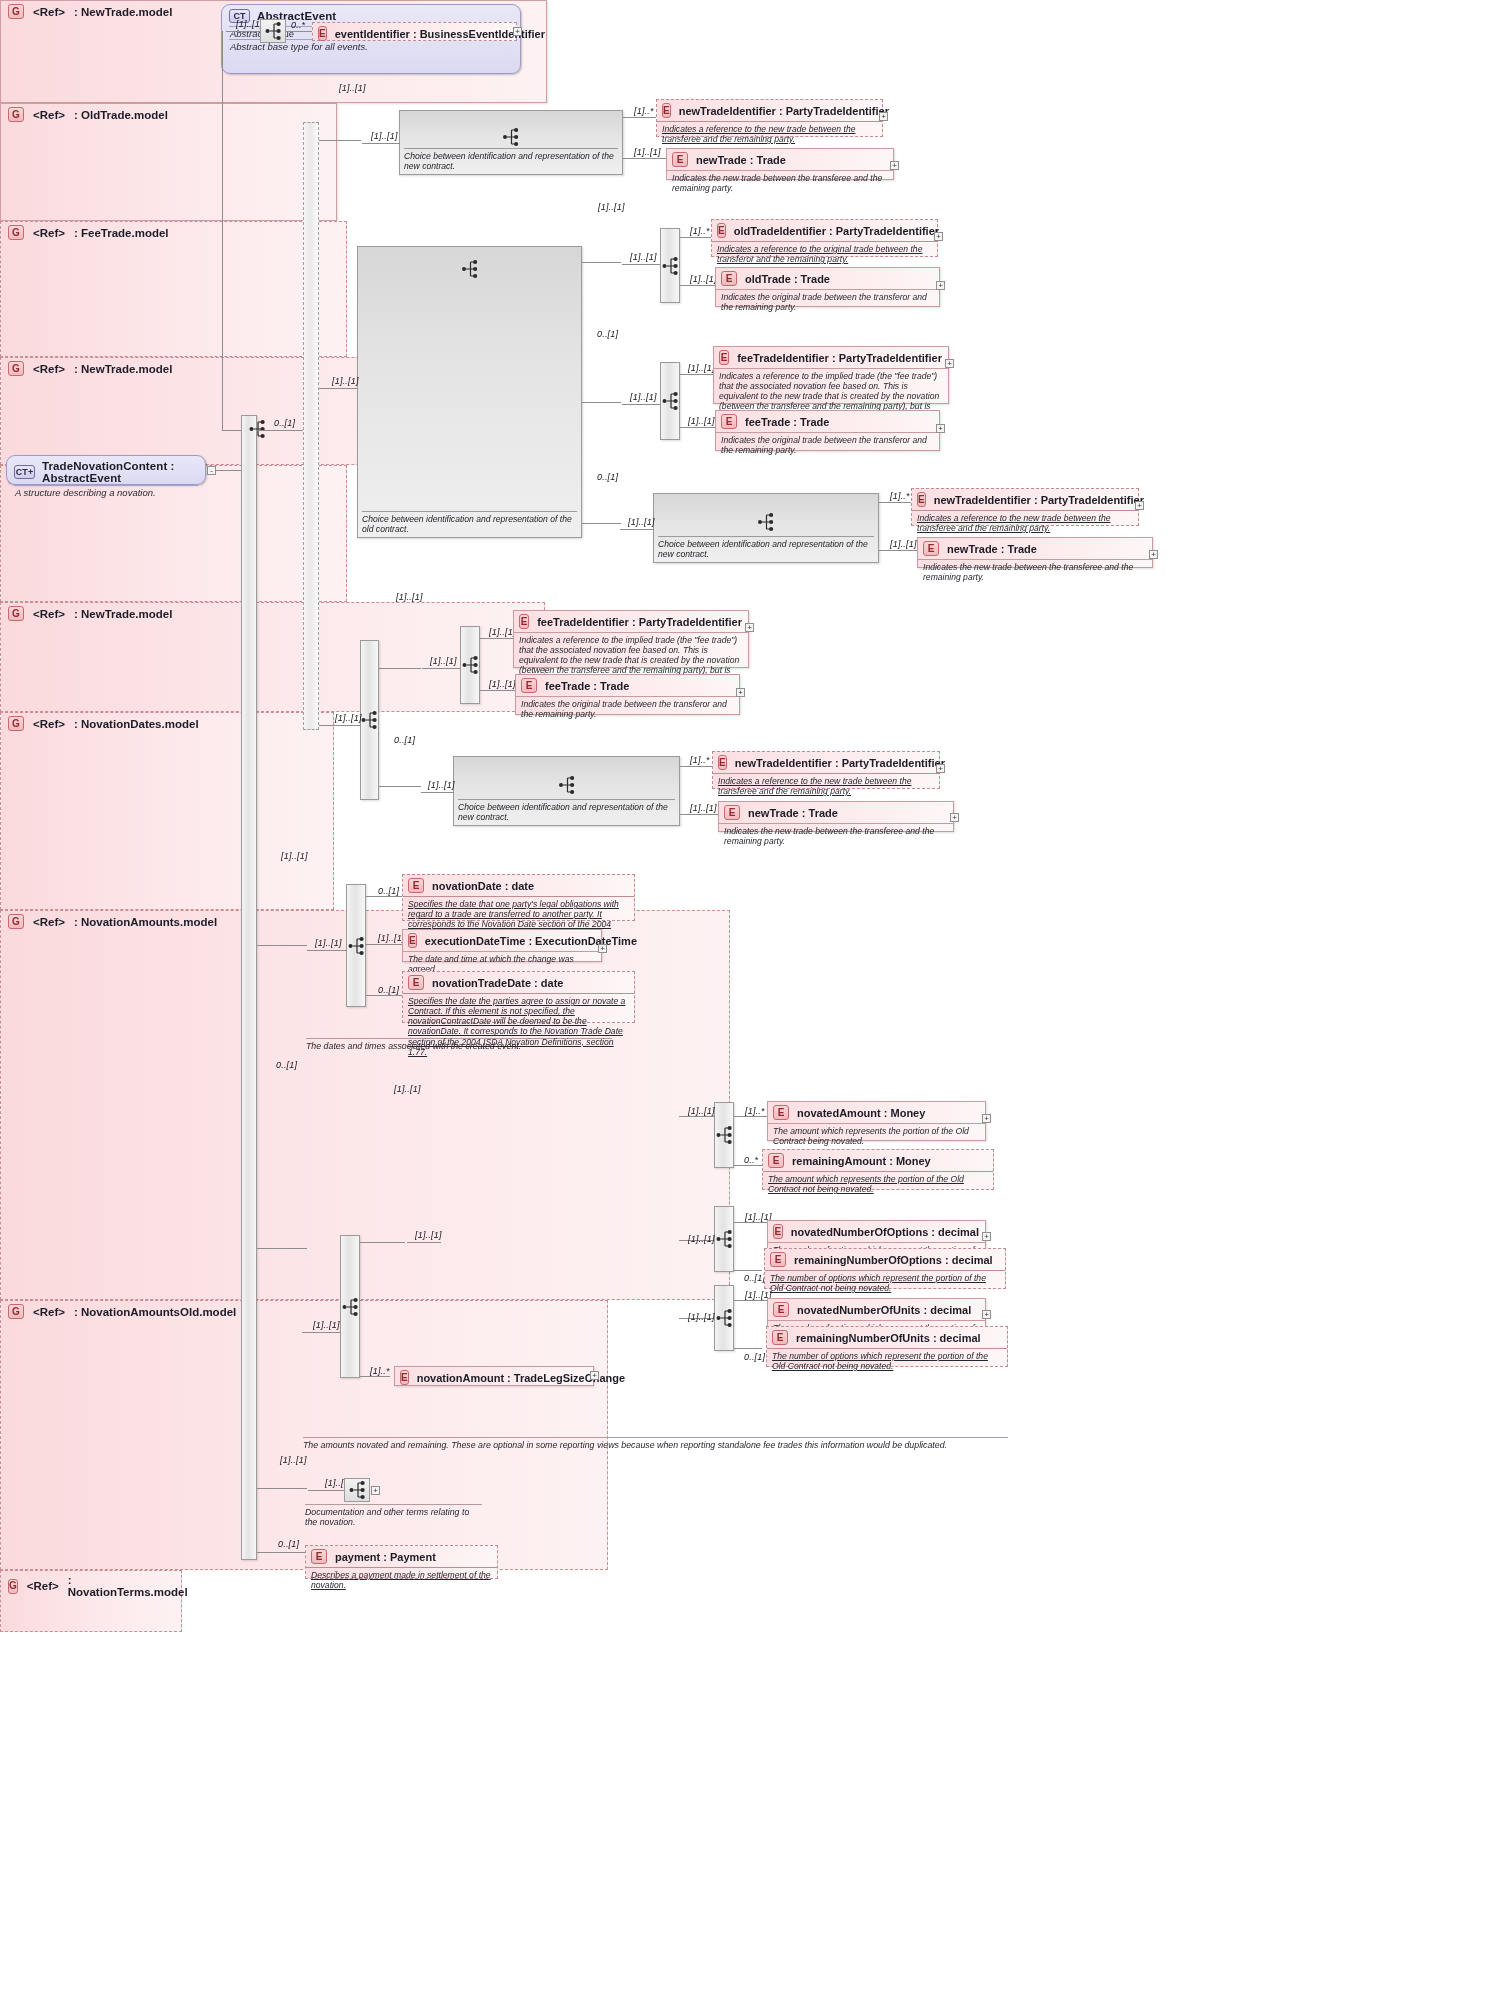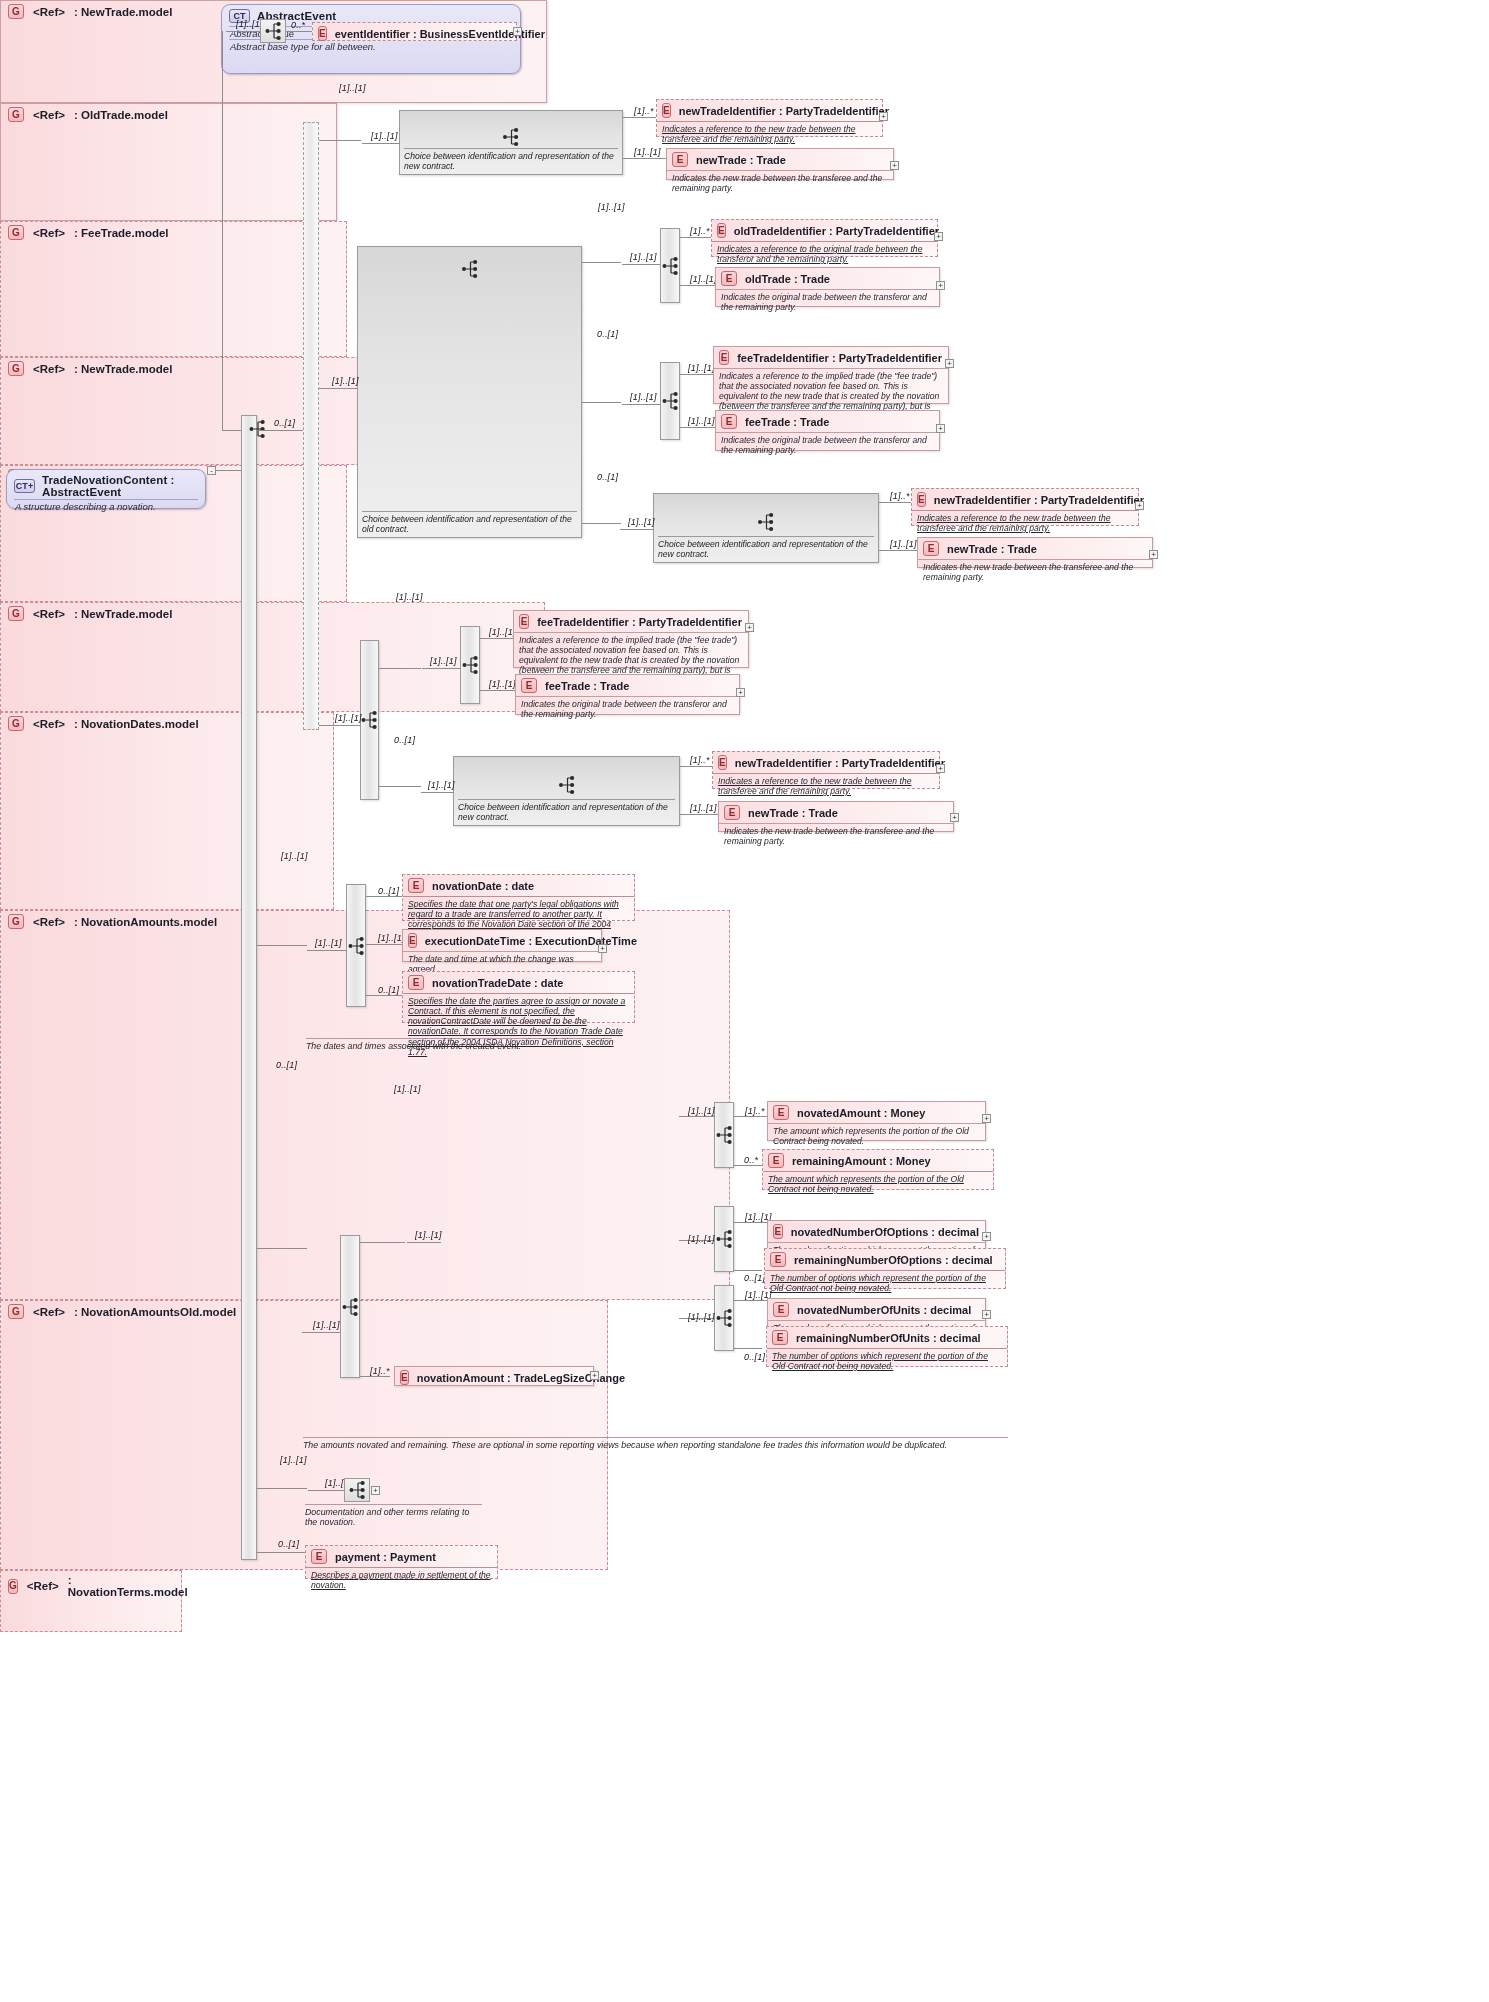--- a/index.html
+++ b/index.html
@@ -180,7 +180,7 @@
       <span class="k">Abstract</span>
       <span>True</span>
     </div>
-    <div class="ct-doc">Abstract base type for all between.</div>
+    <div class="ct-doc">Abstract base type for all events.</div>
   </div>
 
   <div class="card" style="left:236px; top:19px;">[1]..[1]</div>

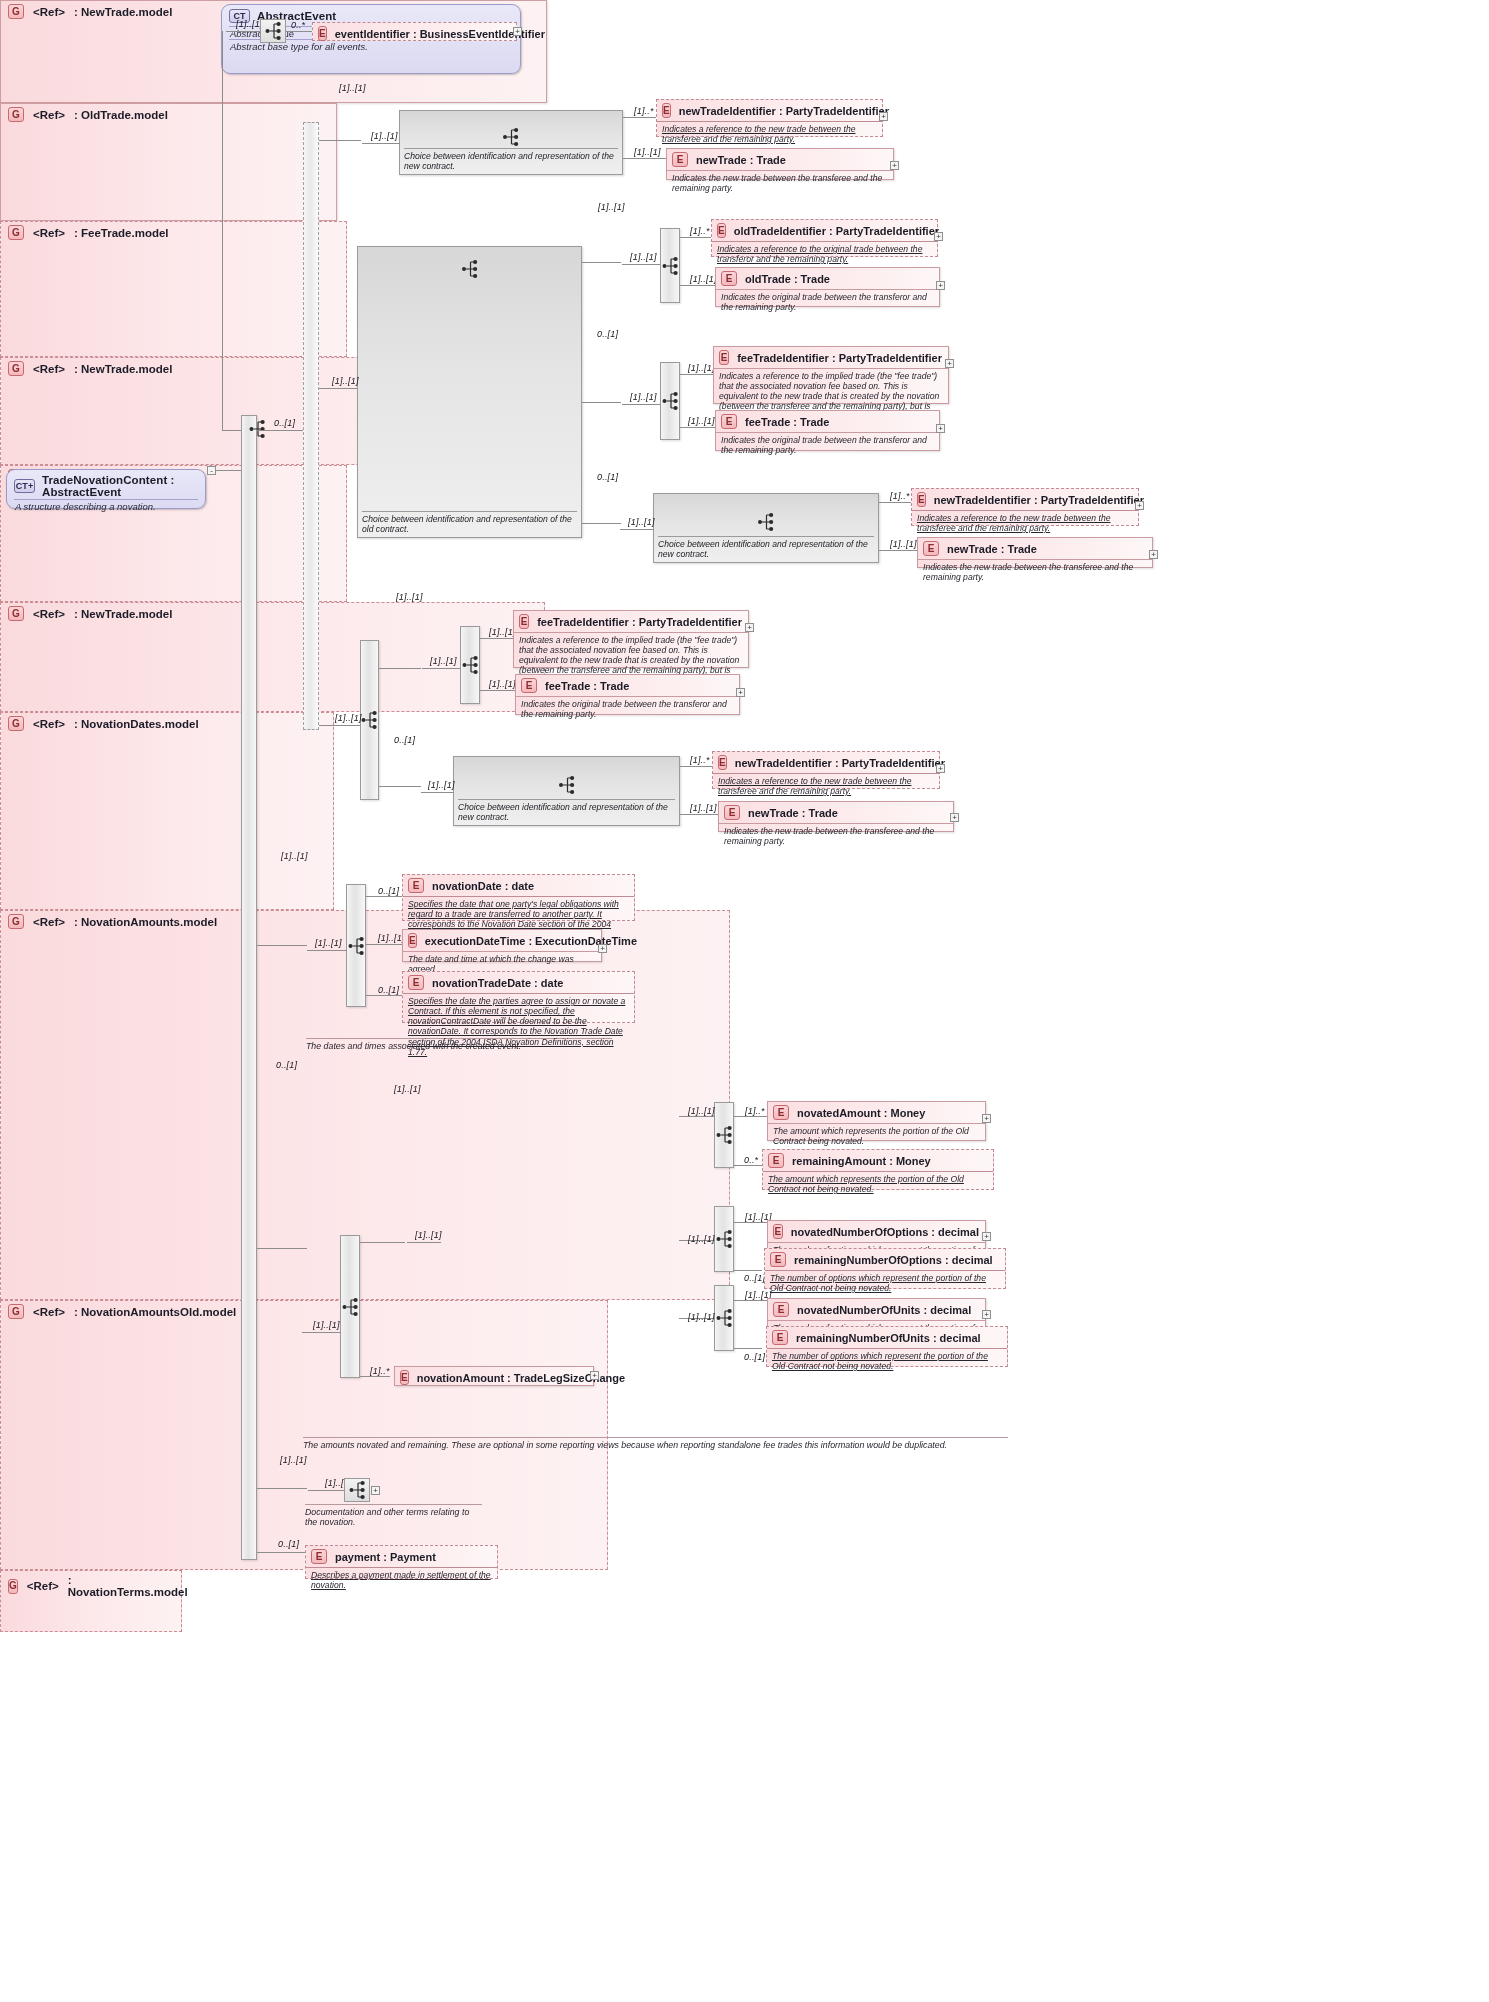--- a/index.html
+++ b/index.html
@@ -201,7 +201,7 @@
   </div>
   <div class="toggle" style="left:513px; top:27px;">+</div>
 
-  <div class="node ct-box" style="left:6px; top:469px; width:200px; height:40px;">
+  <div class="node ct-box" style="left:6px; top:455px; width:200px; height:30px;">
     <div class="ct-title" style="padding-bottom:1px;">
       <span class="badge badge-ct">CT+</span>
       <span>TradeNovationContent : AbstractEvent</span>

